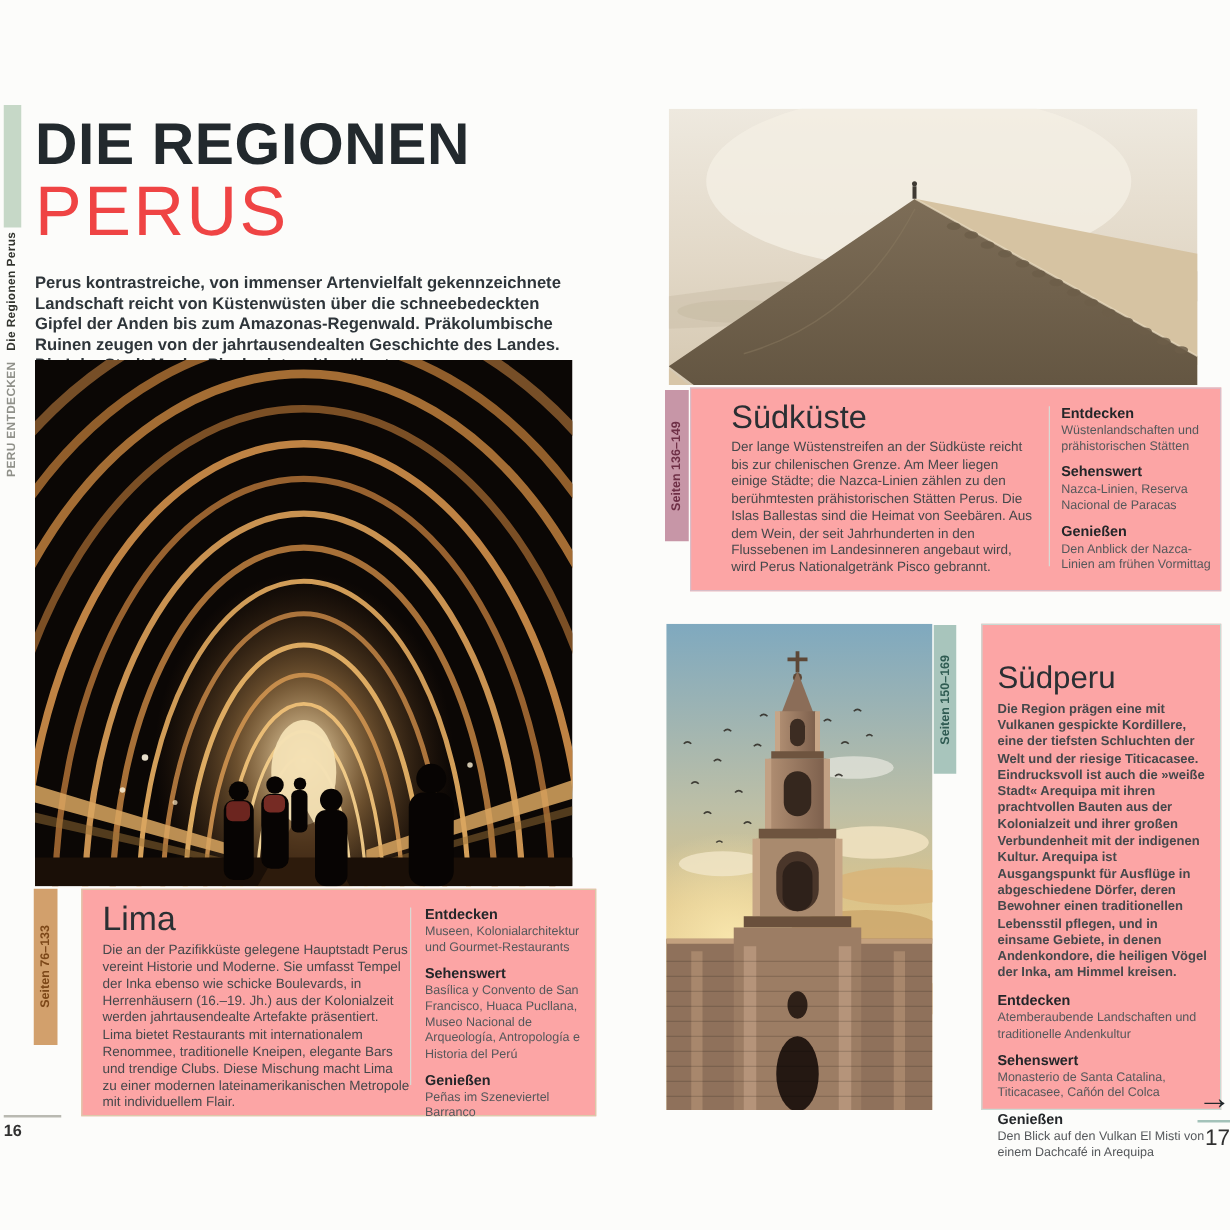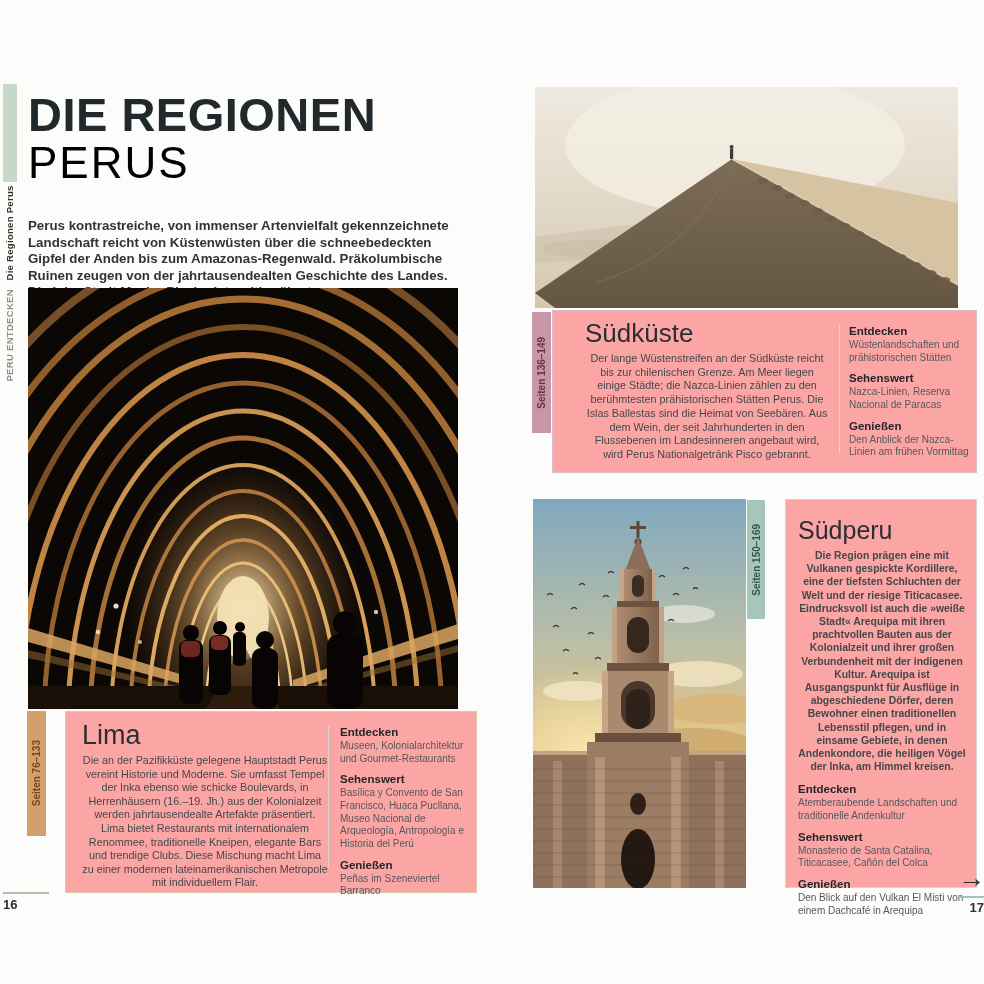--- a/index.html
+++ b/index.html
@@ -20,7 +20,7 @@
 
   .title-block{left:28px;top:78px;width:440px;}
   .title-line1{font-size:47px;font-weight:bold;color:#22292d;letter-spacing:.5px;line-height:1.05;margin-top:12px;}
-  .title-line2{font-size:44px;font-weight:100;color:#000000;letter-spacing:2px;line-height:1.0;margin-top:2px;}
+  .title-line2{font-size:56px;font-weight:100;color:#ef4444;letter-spacing:2px;line-height:1.0;margin-top:2px;}
   .intro{left:28px;top:205px;width:438px;font-size:13.3px;font-weight:bold;color:#2e353a;line-height:1.24;}
 
   

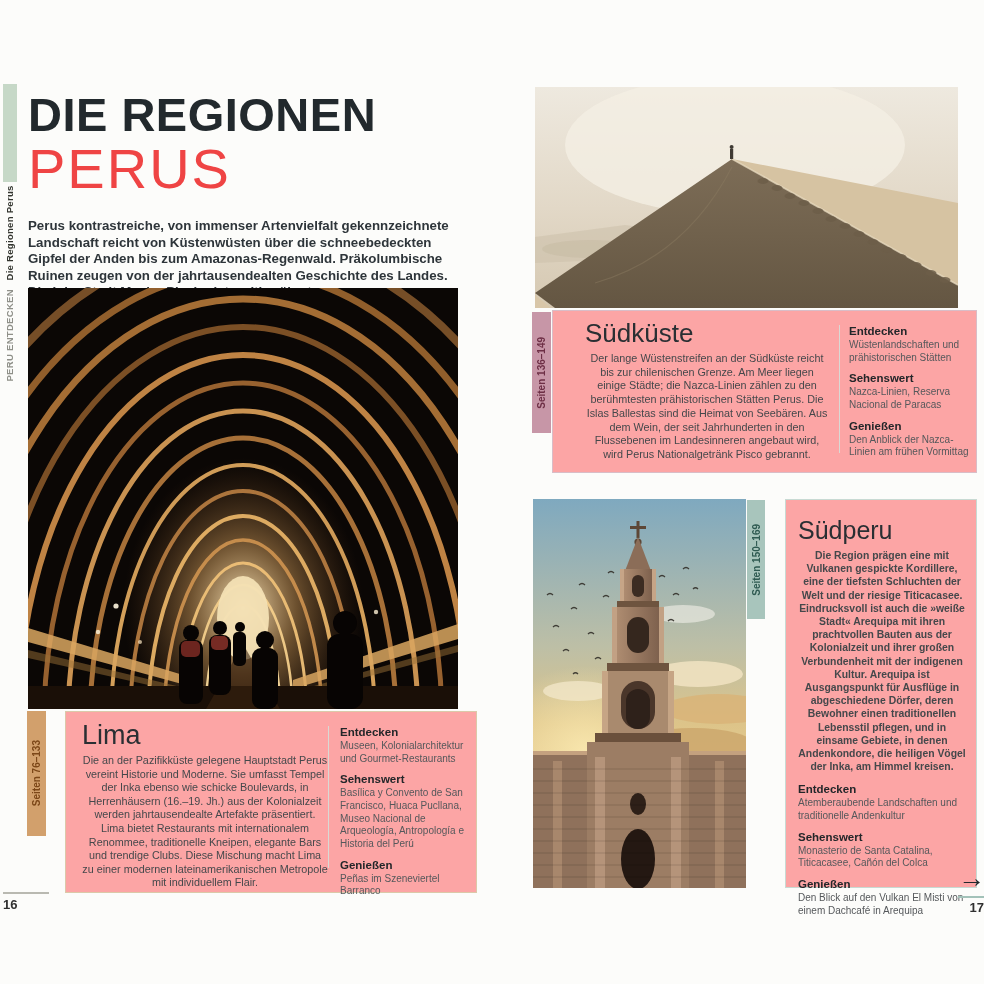--- a/index.html
+++ b/index.html
@@ -42,7 +42,7 @@
   
   .panel{background:#fca5a5;box-sizing:border-box;margin-left:19px;}
   .panel h2{margin:0;font-weight:400;color:#2a2f33;}
-  .panel .body{color:#45484b;text-align:center;}
+  .panel .body{color:#45484b;}
   .hl-label{font-weight:bold;color:#232629;font-size:11.5px;margin-top:7px;line-height:1.3;}
   .hl-text{font-size:10px;color:#55585b;line-height:1.27;}
 

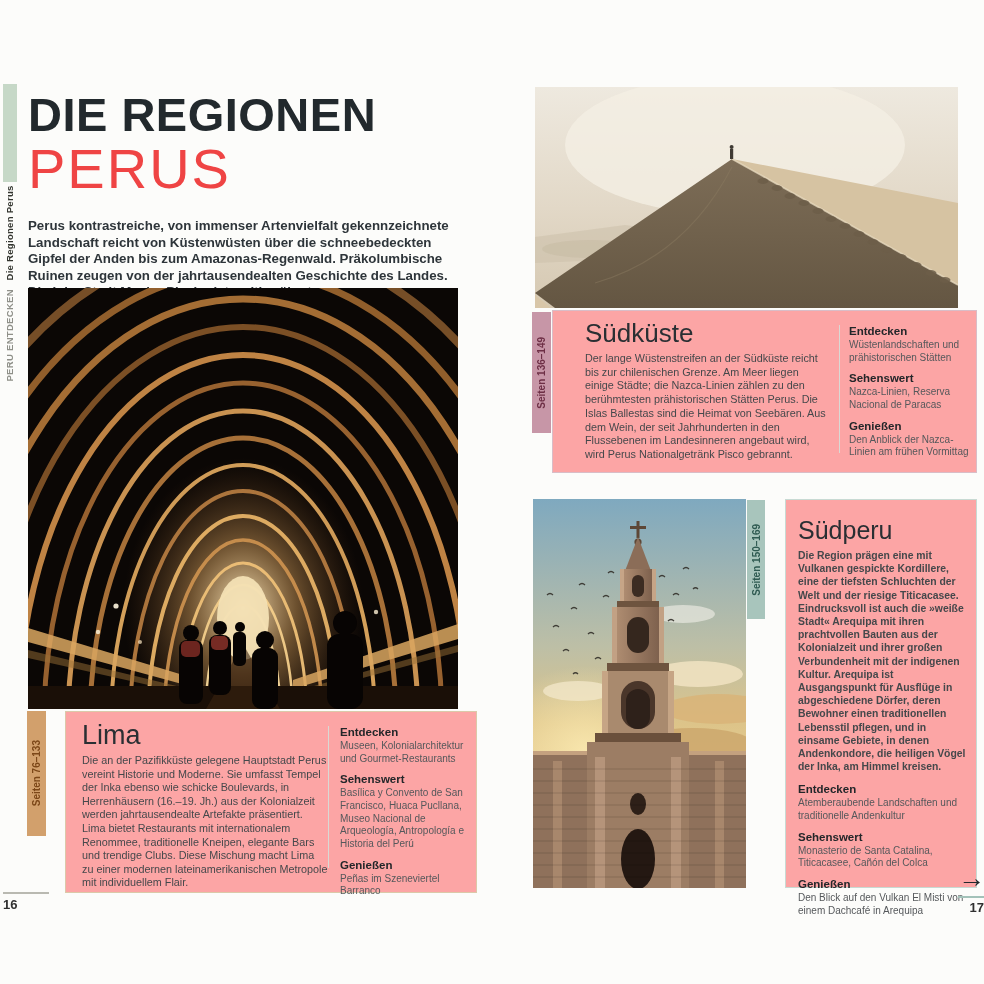--- a/index.html
+++ b/index.html
@@ -58,7 +58,7 @@
   .panel-sk .vdiv{left:286px;top:14px;height:128px;width:1px;background:#d9d9d4;}
   .panel-sk .hl-col{left:296px;top:6px;width:122px;}
 
-  .panel-sp{left:766px;top:499px;width:192px;height:389px;border:1px solid #c8dad3;padding:12px 10px 0 12px;}
+  .panel-sp{left:766px;top:499px;width:192px;height:389px;border:1px solid #c8dad3;padding:24px 10px 0 12px;}
   .panel-sp h2{font-size:25px;margin:4px 0 4px 0;}
   .panel-sp .body{margin:0;width:168px;font-size:10.4px;line-height:1.27;font-weight:bold;}
   .panel-sp .hl-col{margin-top:9px;width:170px;}

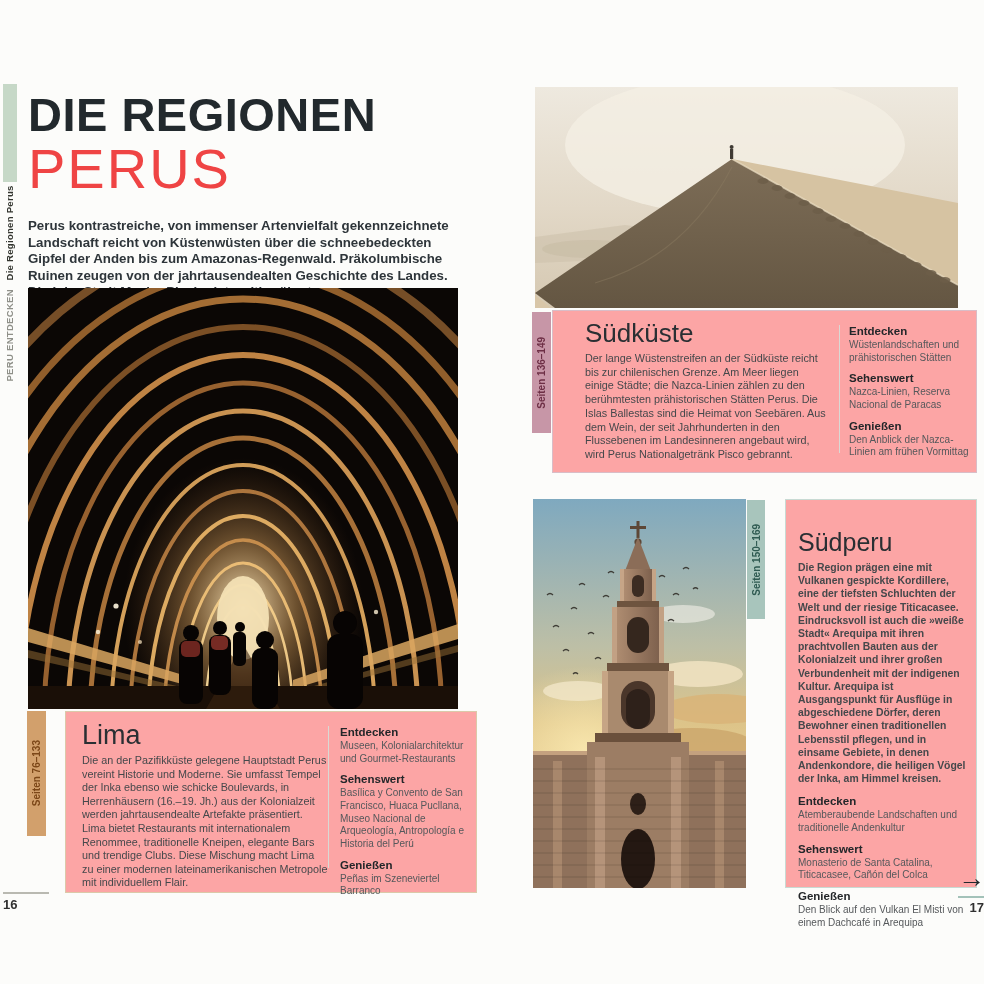--- a/index.html
+++ b/index.html
@@ -68,7 +68,7 @@
   .f-num-l{left:3px;top:897px;font-size:13px;font-weight:bold;color:#303030;}
   .next-arrow{left:958px;top:865px;width:26px;font-size:27px;color:#23282c;line-height:1;cursor:pointer;}
   .f-line-r{left:958px;top:896px;width:26px;height:2px;background:#a3c2b9;}
-  .f-num-r{left:952px;top:900px;width:32px;text-align:right;font-size:13px;font-weight:bold;color:#303030;}
+  .f-num-r{left:952px;top:900px;width:32px;text-align:right;font-size:18px;font-weight:normal;color:#303030;}
 </style>
 </head>
 <body>

